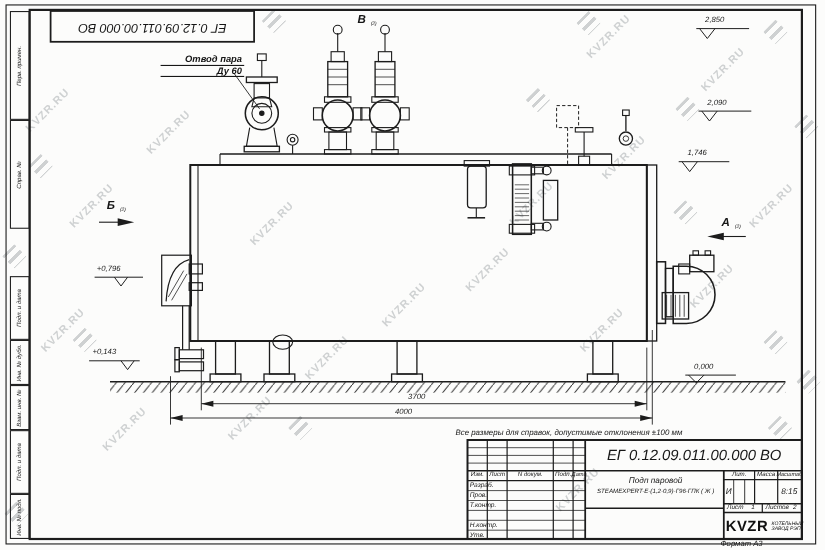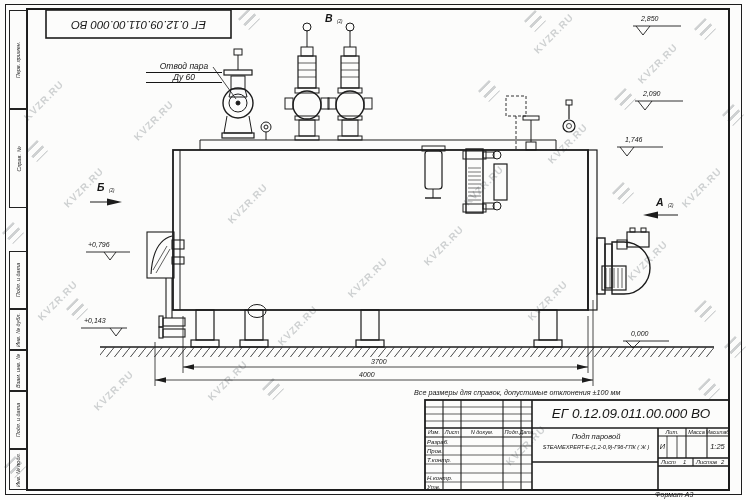--- a/index.html
+++ b/index.html
@@ -318,7 +318,7 @@
 
   <div class="txt ctr z3" style="left:46px;top:10px;width:185px;height:28px;font-size:11.5px;transform:rotate(180deg)">ЕГ 0.12.09.011.00.000  ВО</div>
 
-  <div class="txt z3" style="left:146px;top:62px;width:76px;text-align:center;font-size:8.5px;font-weight:normal">
+  <div class="txt z3" style="left:146px;top:49px;width:76px;text-align:right;font-size:8.5px;font-weight:bold">
     <div class="callout-line">Отвод пара</div>
     <div class="callout-line">Ду 60</div>
   </div>

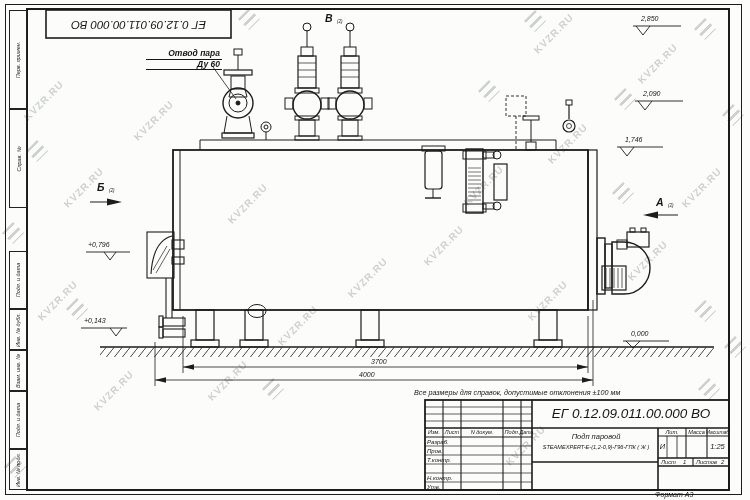--- a/index.html
+++ b/index.html
@@ -362,7 +362,7 @@
   <div class="txt ctr z3" style="left:686px;top:429px;width:21px;height:7px;font-size:5.6px">Масса</div>
   <div class="txt ctr z3" style="left:707px;top:429px;width:21px;height:7px;font-size:5px">Масштаб</div>
   <div class="txt ctr z3" style="left:658px;top:438px;width:9px;height:18px;font-size:7.5px">И</div>
-  <div class="txt ctr z3" style="left:707px;top:438px;width:21px;height:18px;font-size:7.5px">1:25</div>
+  <div class="txt ctr z3" style="left:707px;top:438px;width:21px;height:18px;font-size:7.5px">8:15</div>
 
   <span class="txt z3" style="left:661px;top:459.5px;font-size:5.8px">Лист</span>
   <span class="txt z3" style="left:683px;top:459.5px;font-size:5.8px">1</span>

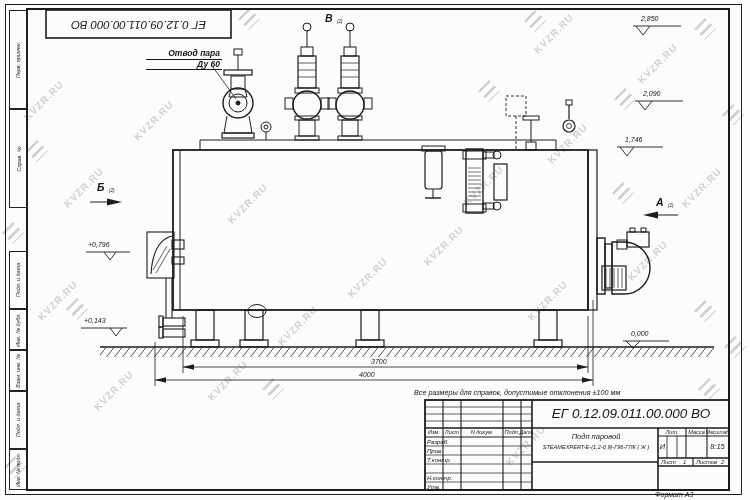--- a/index.html
+++ b/index.html
@@ -369,6 +369,14 @@
   <span class="txt z3" style="left:696px;top:459.5px;font-size:5.8px">Листов</span>
   <span class="txt z3" style="left:721px;top:459.5px;font-size:5.8px">2</span>
 
+  <div class="abs z3" style="left:659px;top:467px;width:69px;height:22px;display:flex;align-items:center;justify-content:center">
+    <div class="logo-bars"></div>
+    <span class="logo-kvzr">KVZR</span>
+    <span class="logo-sub">
+      <span>КОТЕЛЬНЫЙ</span><br>
+      <span>ЗАВОД РЭП</span>
+    </span>
+  </div>
 
   <span class="txt z3" style="left:655px;top:491px;font-size:7px">Формат А3</span>
 

